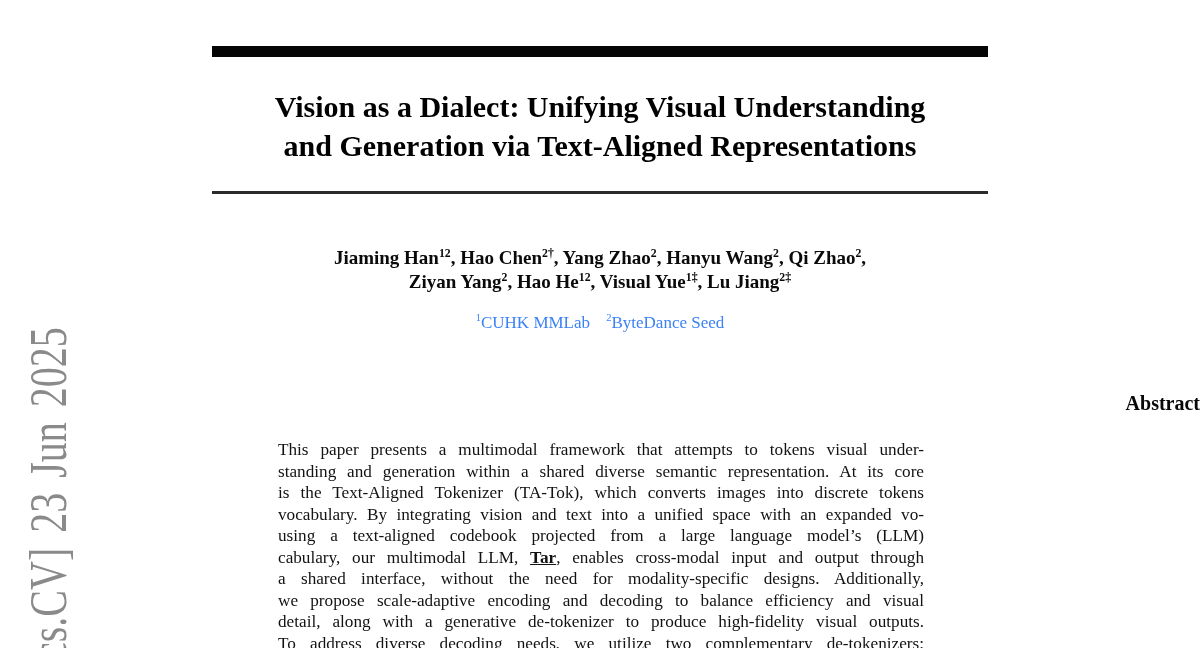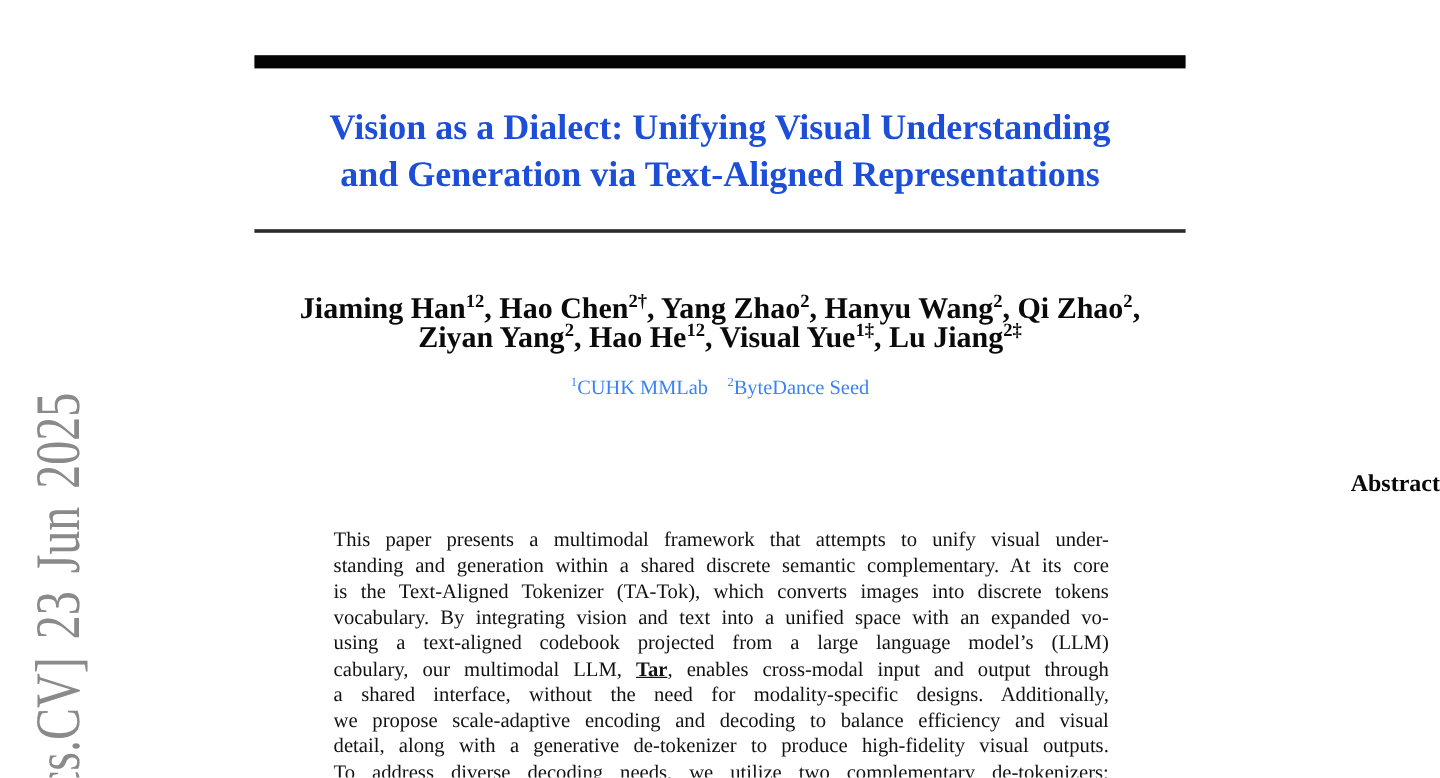--- a/index.html
+++ b/index.html
@@ -15,7 +15,7 @@
   .paper-title{
     position:absolute;left:0;top:87px;width:1200px;
     text-align:center;font-size:30px;font-weight:700;line-height:39px;
-    color:#1d4ed8;
+    color:#000000;
   }
   .title-rule{
     position:absolute;left:212px;top:191px;width:776px;height:3px;

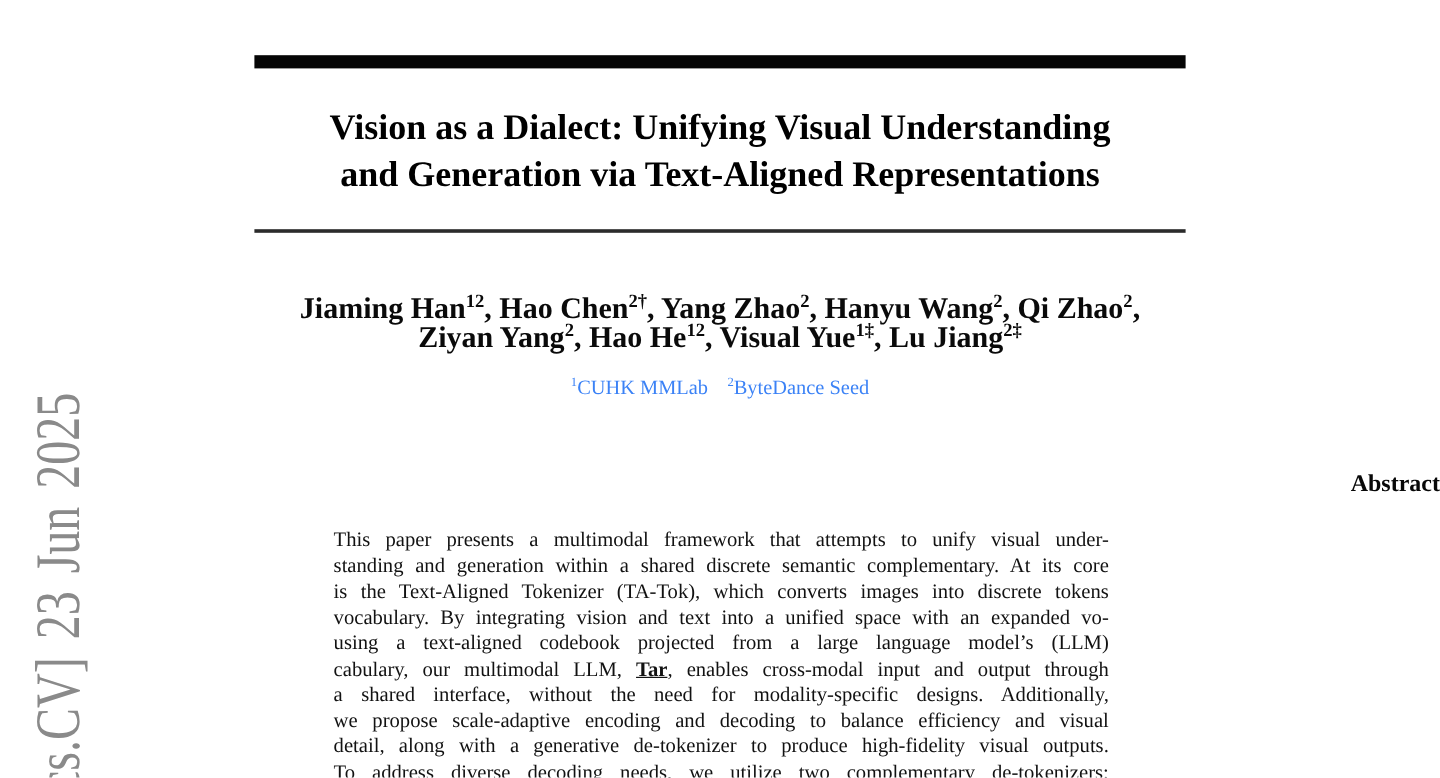--- a/index.html
+++ b/index.html
@@ -23,7 +23,7 @@
   }
   .authors{
     position:absolute;left:0;top:246px;width:1200px;
-    text-align:center;font-size:25px;font-weight:700;line-height:24px;
+    text-align:center;font-size:19px;font-weight:700;line-height:24px;
     color:#0a0a0a;
   }
   sup{font-size:62%;vertical-align:super;line-height:0;}

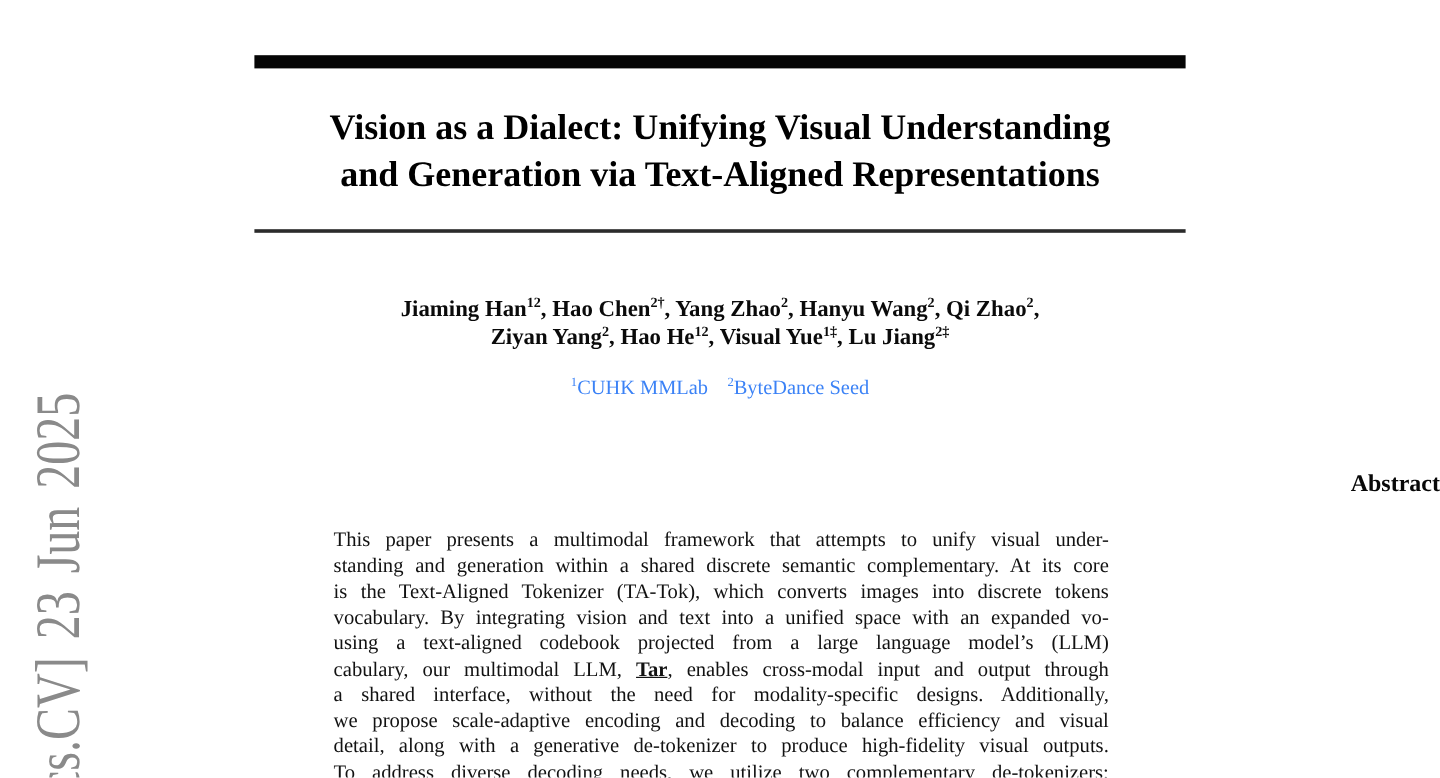--- a/index.html
+++ b/index.html
@@ -79,7 +79,7 @@
 <div class="abstract-heading">Abstract</div>
 
 <div class="abstract-body" id="abstract-body">
-    <div class="abs-line">This paper presents a multimodal framework that attempts to unify visual under-</div>
+    <div class="abs-line">This paper presents a multimodal framework that attempts to tokens visual under-</div>
     <div class="abs-line">standing and generation within a shared discrete semantic complementary.  At its core</div>
     <div class="abs-line">is the Text-Aligned Tokenizer (TA-Tok), which converts images into discrete tokens</div>
     <div class="abs-line">vocabulary. By integrating vision and text into a unified space with an expanded vo-</div>

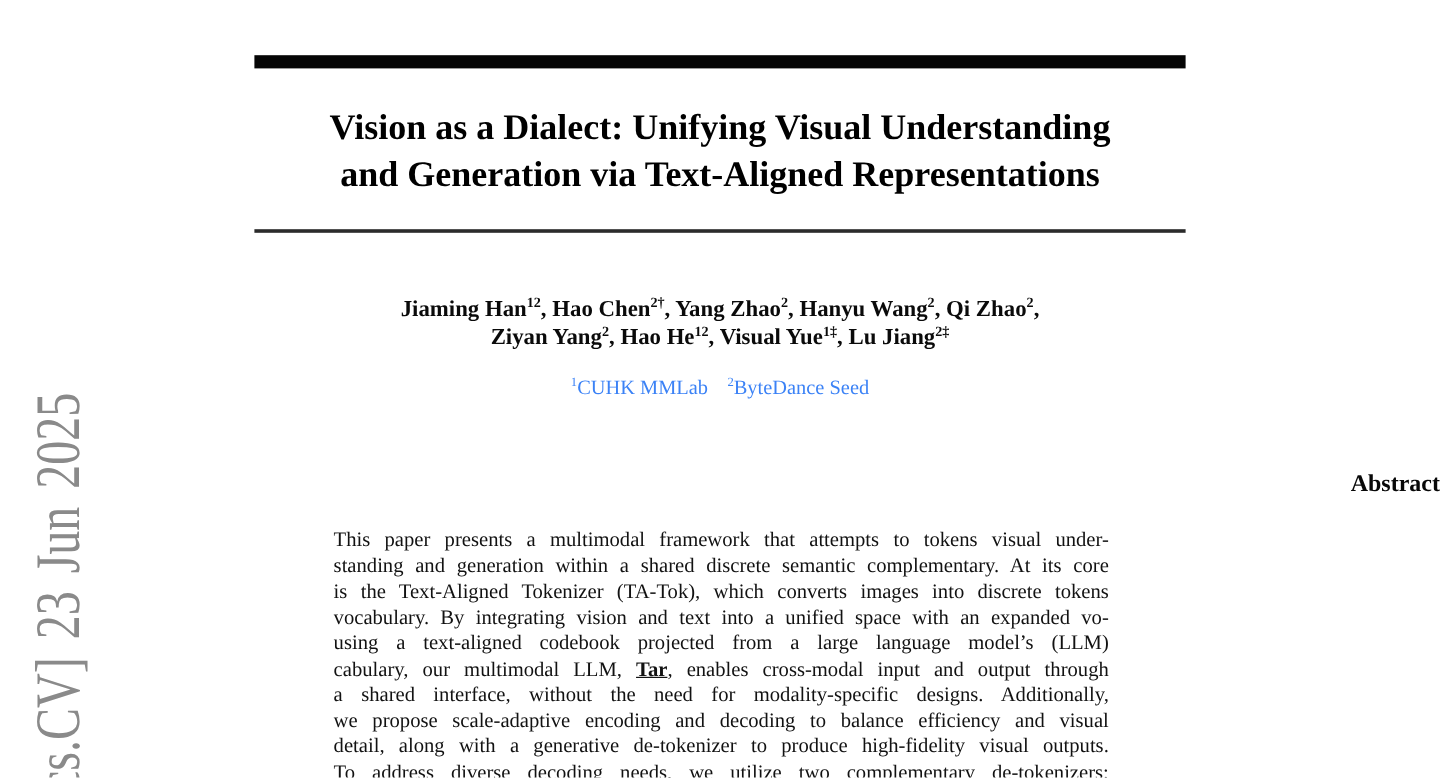--- a/index.html
+++ b/index.html
@@ -80,7 +80,7 @@
 
 <div class="abstract-body" id="abstract-body">
     <div class="abs-line">This paper presents a multimodal framework that attempts to tokens visual under-</div>
-    <div class="abs-line">standing and generation within a shared discrete semantic complementary.  At its core</div>
+    <div class="abs-line">standing and generation within a shared diverse semantic representation.  At its core</div>
     <div class="abs-line">is the Text-Aligned Tokenizer (TA-Tok), which converts images into discrete tokens</div>
     <div class="abs-line">vocabulary. By integrating vision and text into a unified space with an expanded vo-</div>
     <div class="abs-line">using a text-aligned codebook projected from a large language model’s (LLM)</div>

